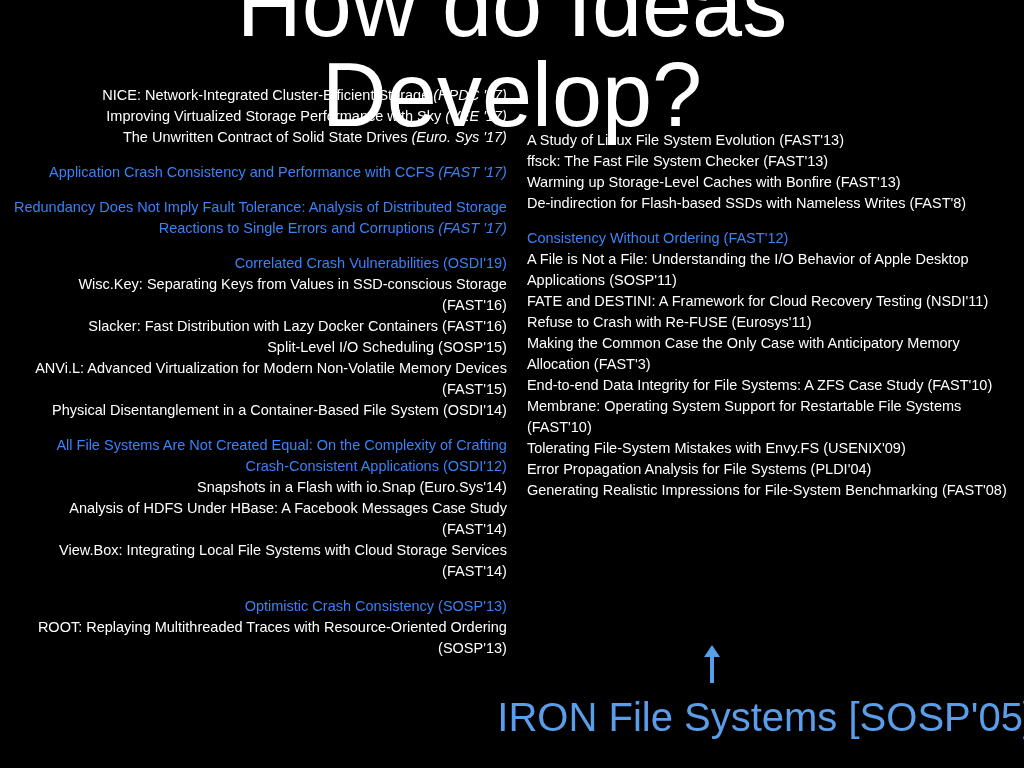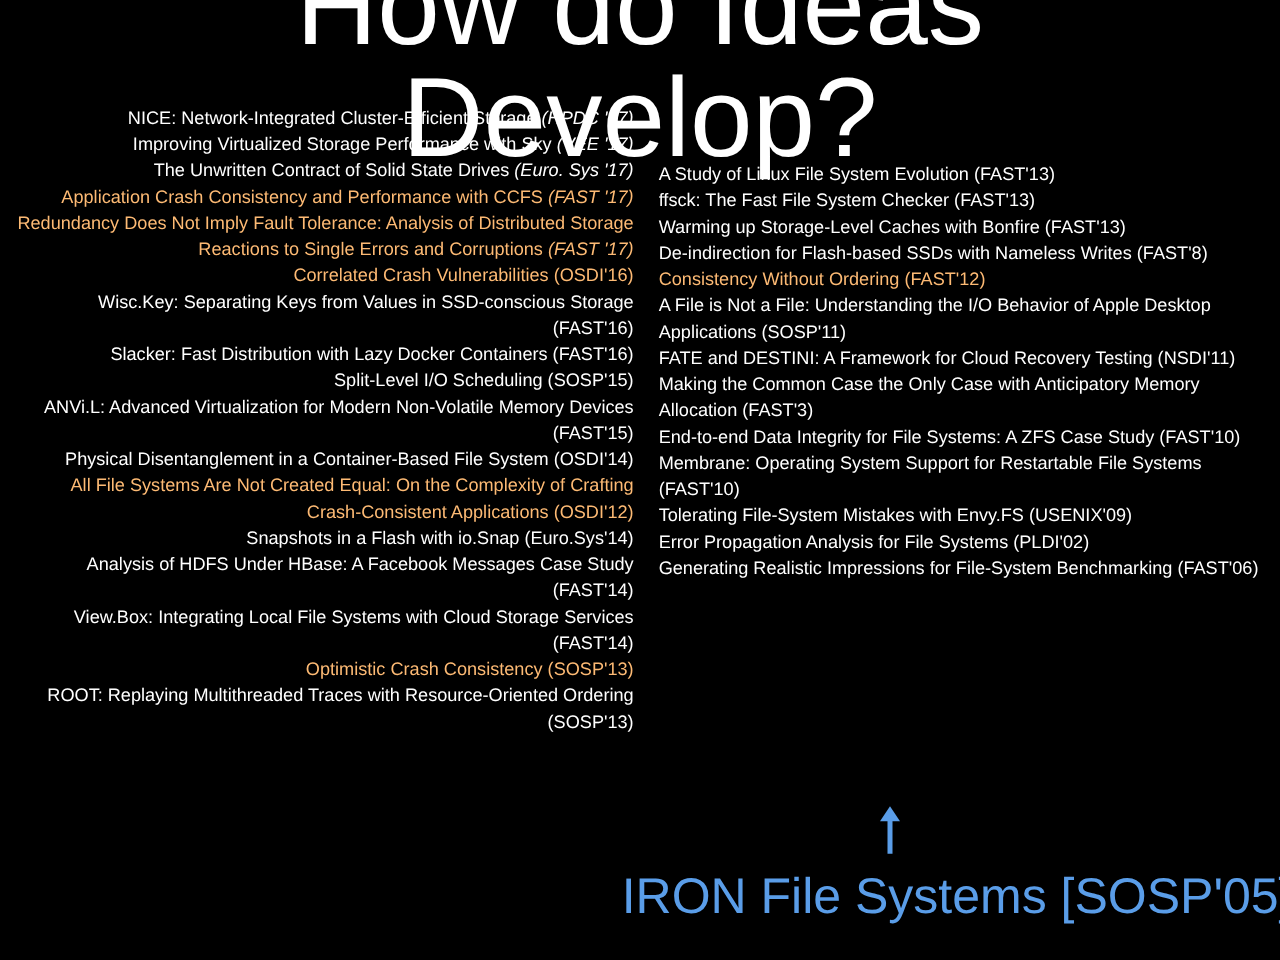--- a/index.html
+++ b/index.html
@@ -50,7 +50,8 @@
     margin-bottom: 0px;
   }
   .hl {
-    color: #fdba74;
+    color: #3b82f6;
+    margin-top: 14px;
   }
   .italic {
     font-style: italic;

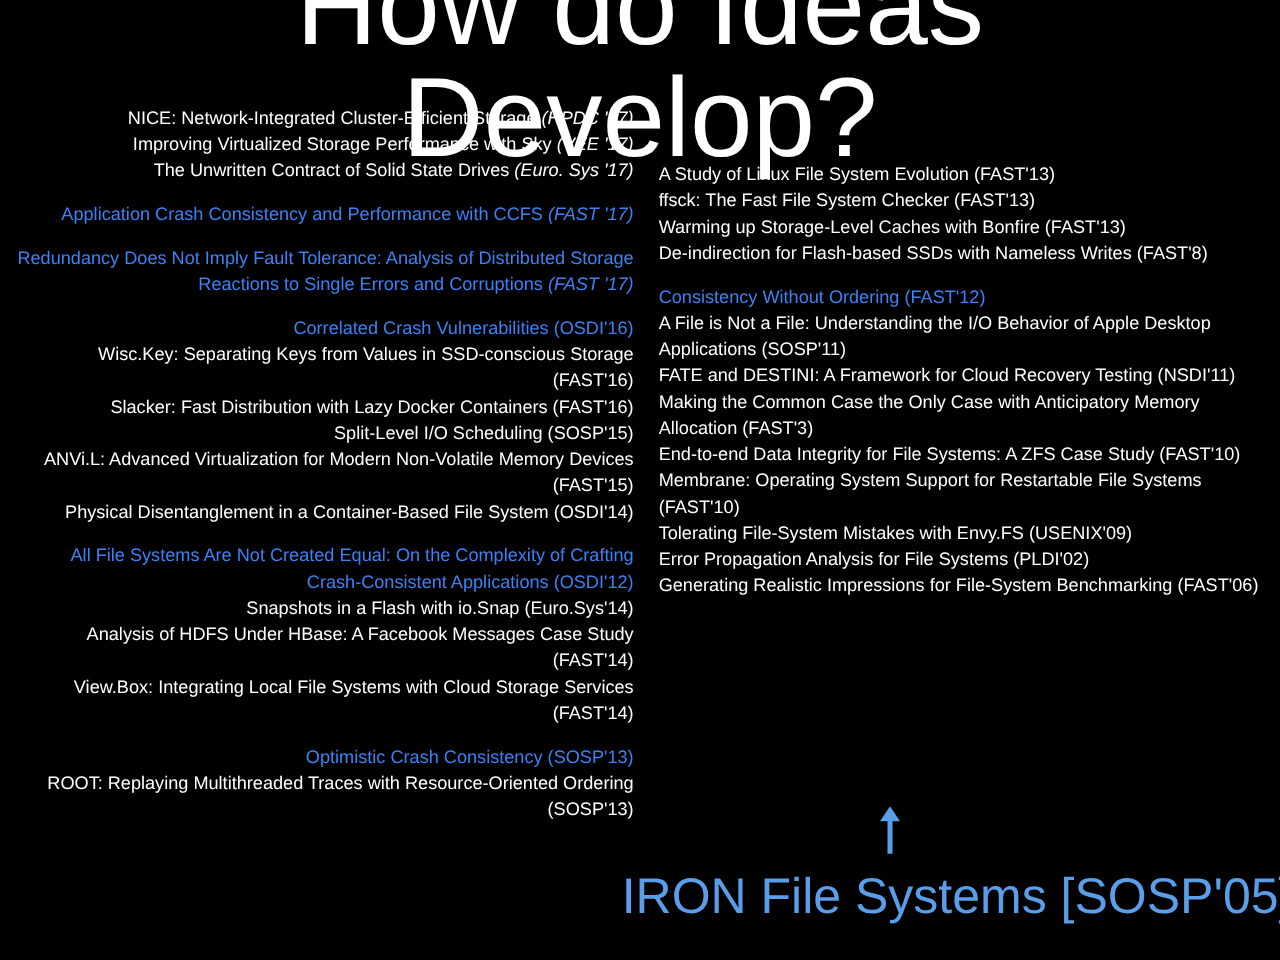--- a/index.html
+++ b/index.html
@@ -97,7 +97,7 @@
       <div class="entry"><span>The Unwritten Contract of Solid State Drives </span><span class="italic">(Euro. Sys '17)</span></div>
       <div class="entry hl"><span>Application Crash Consistency and Performance with CCFS </span><span class="italic">(FAST '17)</span></div>
       <div class="entry hl"><span>Redundancy Does Not Imply Fault Tolerance: Analysis of Distributed Storage Reactions to Single Errors and Corruptions </span><span class="italic">(FAST '17)</span></div>
-      <div class="entry hl"><span>Correlated Crash Vulnerabilities (OSDI'16)</span></div>
+      <div class="entry hl"><span>Correlated Crash Vulnerabilities (OSDI'19)</span></div>
       <div class="entry"><span>Wisc.Key: Separating Keys from Values in SSD-conscious Storage (FAST'16)</span></div>
       <div class="entry"><span>Slacker: Fast Distribution with Lazy Docker Containers (FAST'16)</span></div>
       <div class="entry"><span>Split-Level I/O Scheduling (SOSP'15)</span></div>

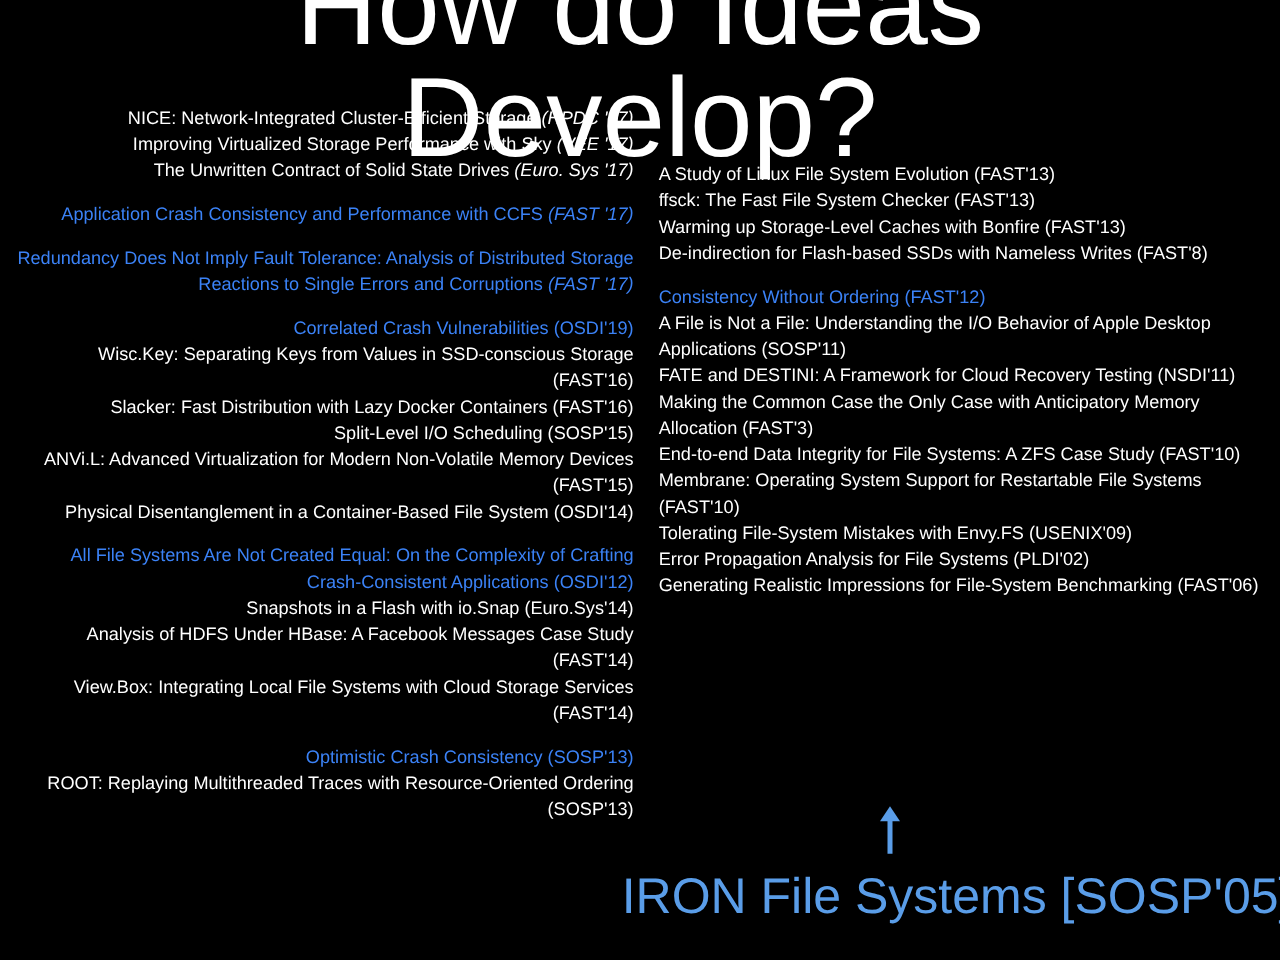--- a/index.html
+++ b/index.html
@@ -118,6 +118,7 @@
       <div class="entry hl"><span>Consistency Without Ordering (FAST'12)</span></div>
       <div class="entry"><span>A File is Not a File: Understanding the I/O Behavior of Apple Desktop Applications (SOSP'11)</span></div>
       <div class="entry"><span>FATE and DESTINI: A Framework for Cloud Recovery Testing (NSDI'11)</span></div>
+      <div class="entry"><span>Refuse to Crash with Re-FUSE (Eurosys'11)</span></div>
       <div class="entry"><span>Making the Common Case the Only Case with Anticipatory Memory Allocation (FAST'3)</span></div>
       <div class="entry"><span>End-to-end Data Integrity for File Systems: A ZFS Case Study (FAST'10)</span></div>
       <div class="entry"><span>Membrane: Operating System Support for Restartable File Systems (FAST'10)</span></div>

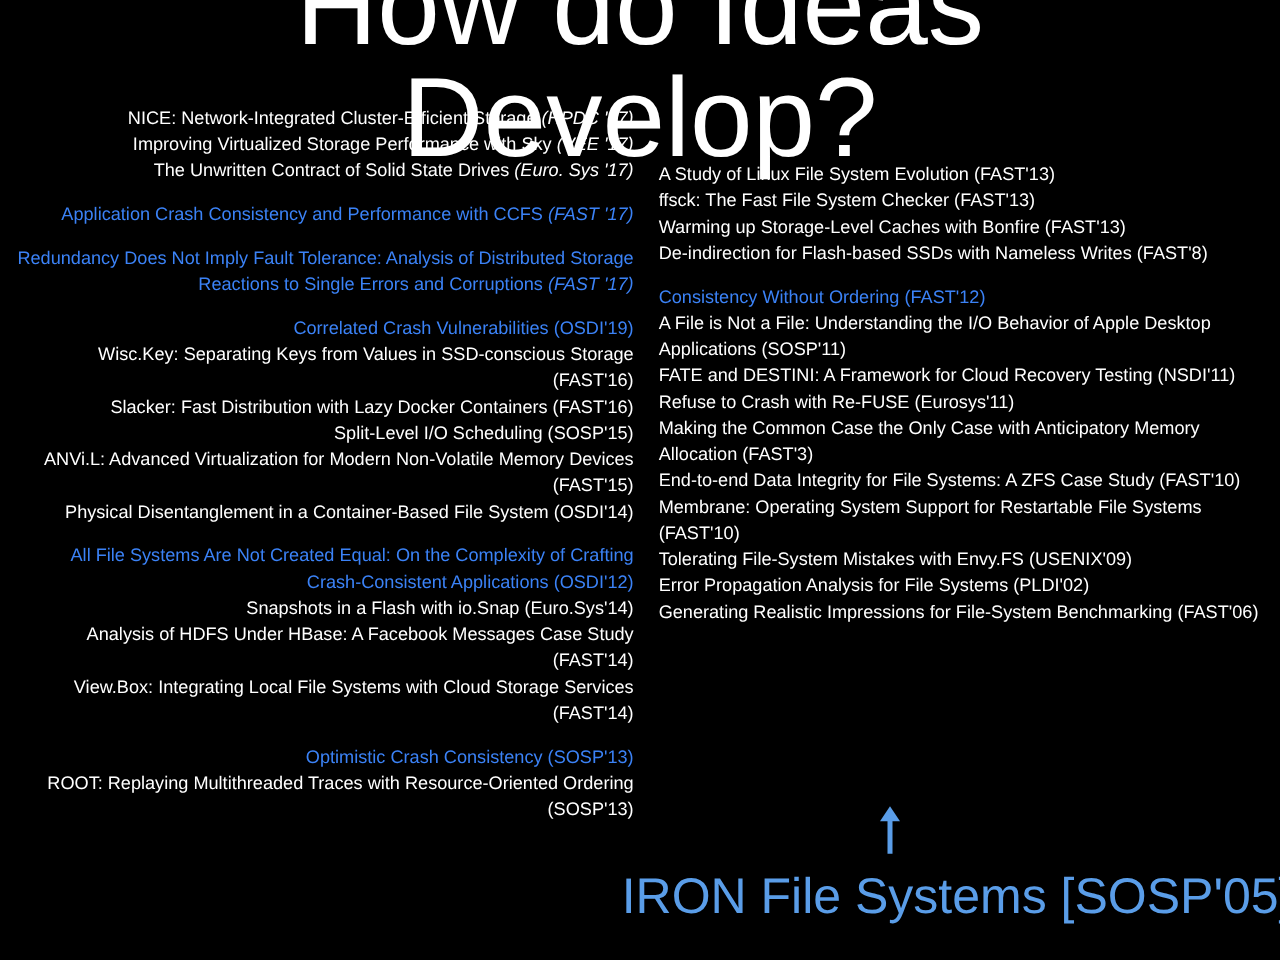--- a/index.html
+++ b/index.html
@@ -123,7 +123,7 @@
       <div class="entry"><span>End-to-end Data Integrity for File Systems: A ZFS Case Study (FAST'10)</span></div>
       <div class="entry"><span>Membrane: Operating System Support for Restartable File Systems (FAST'10)</span></div>
       <div class="entry"><span>Tolerating File-System Mistakes with Envy.FS (USENIX'09)</span></div>
-      <div class="entry"><span>Error Propagation Analysis for File Systems (PLDI'02)</span></div>
+      <div class="entry"><span>Error Propagation Analysis for File Systems (PLDI'04)</span></div>
       <div class="entry"><span>Generating Realistic Impressions for File-System Benchmarking (FAST'06)</span></div>
     </div>
 </div>

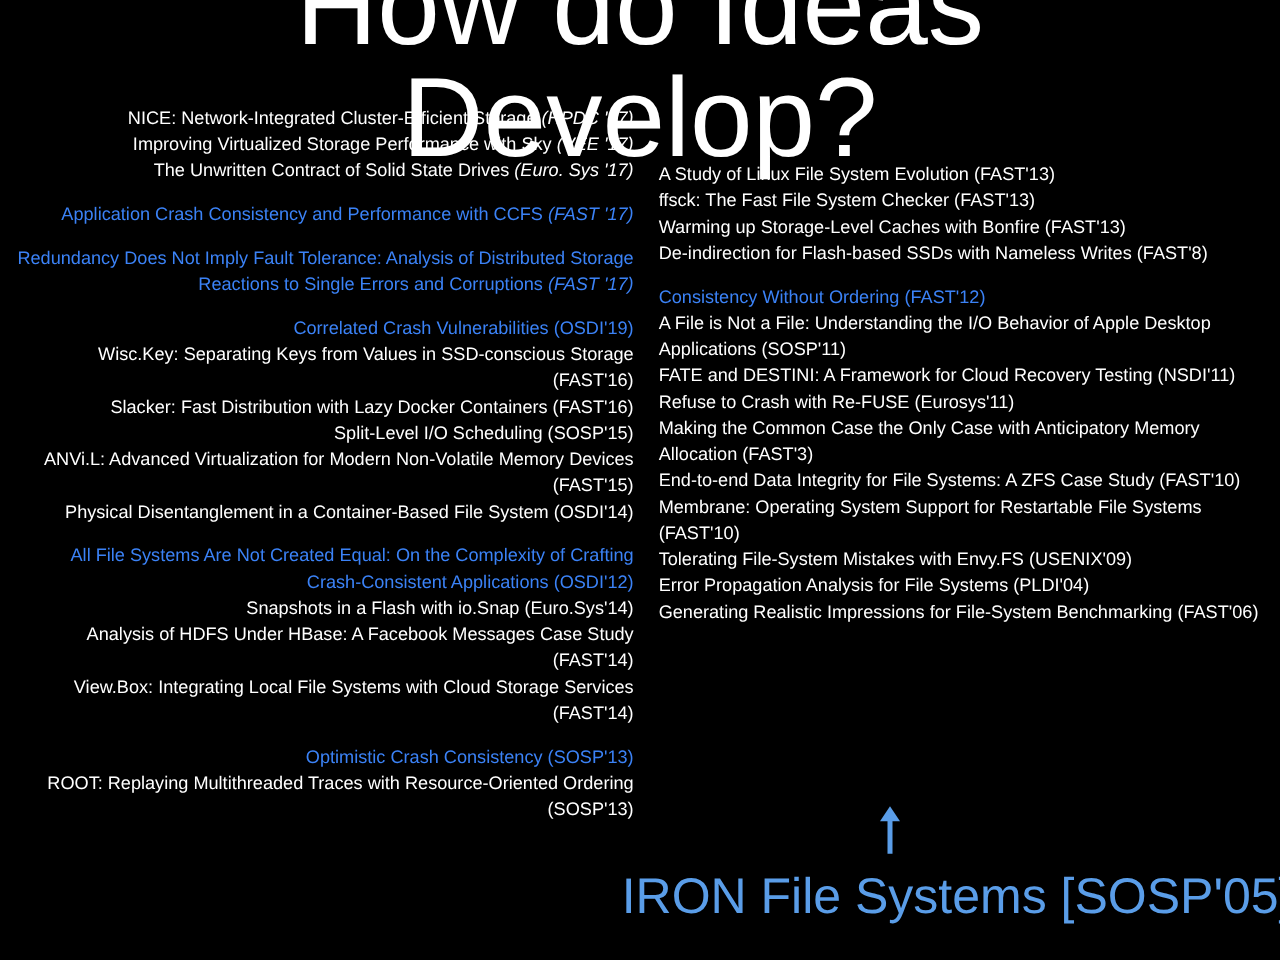--- a/index.html
+++ b/index.html
@@ -124,7 +124,7 @@
       <div class="entry"><span>Membrane: Operating System Support for Restartable File Systems (FAST'10)</span></div>
       <div class="entry"><span>Tolerating File-System Mistakes with Envy.FS (USENIX'09)</span></div>
       <div class="entry"><span>Error Propagation Analysis for File Systems (PLDI'04)</span></div>
-      <div class="entry"><span>Generating Realistic Impressions for File-System Benchmarking (FAST'06)</span></div>
+      <div class="entry"><span>Generating Realistic Impressions for File-System Benchmarking (FAST'08)</span></div>
     </div>
 </div>
 

